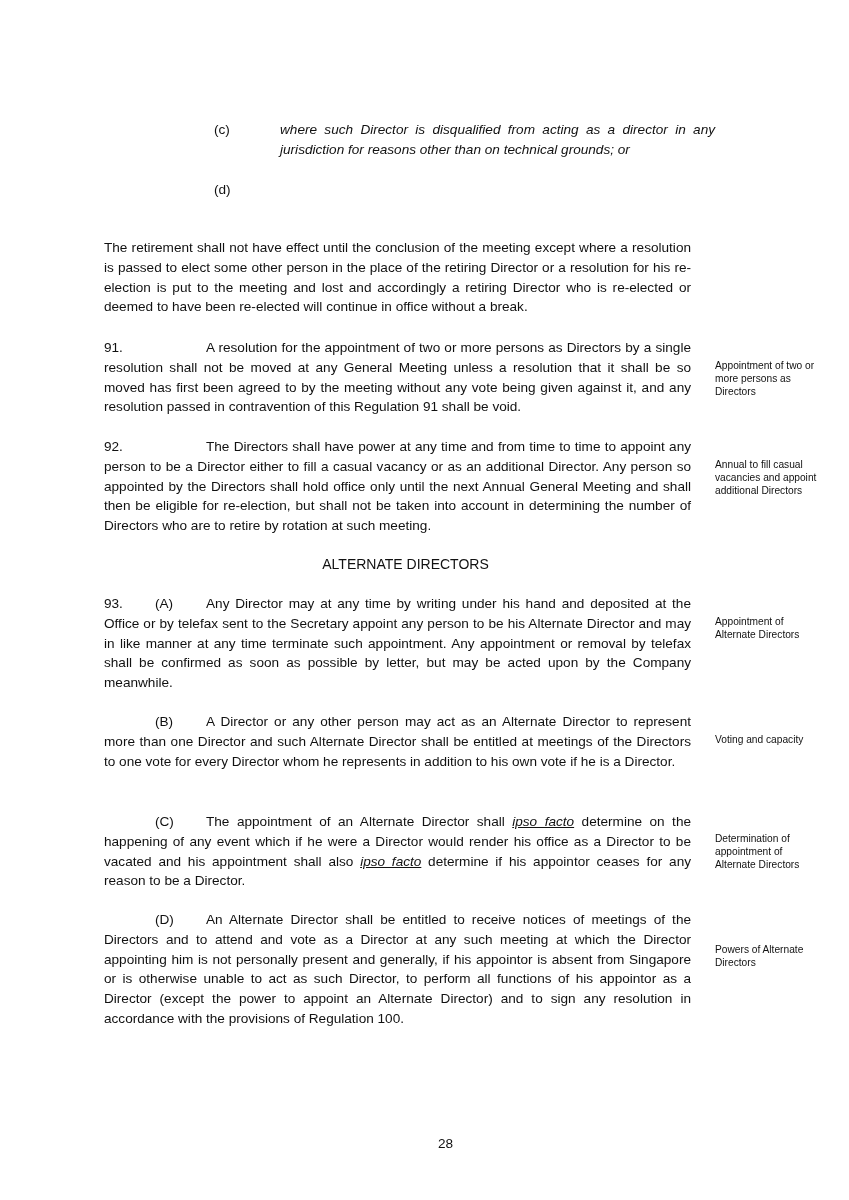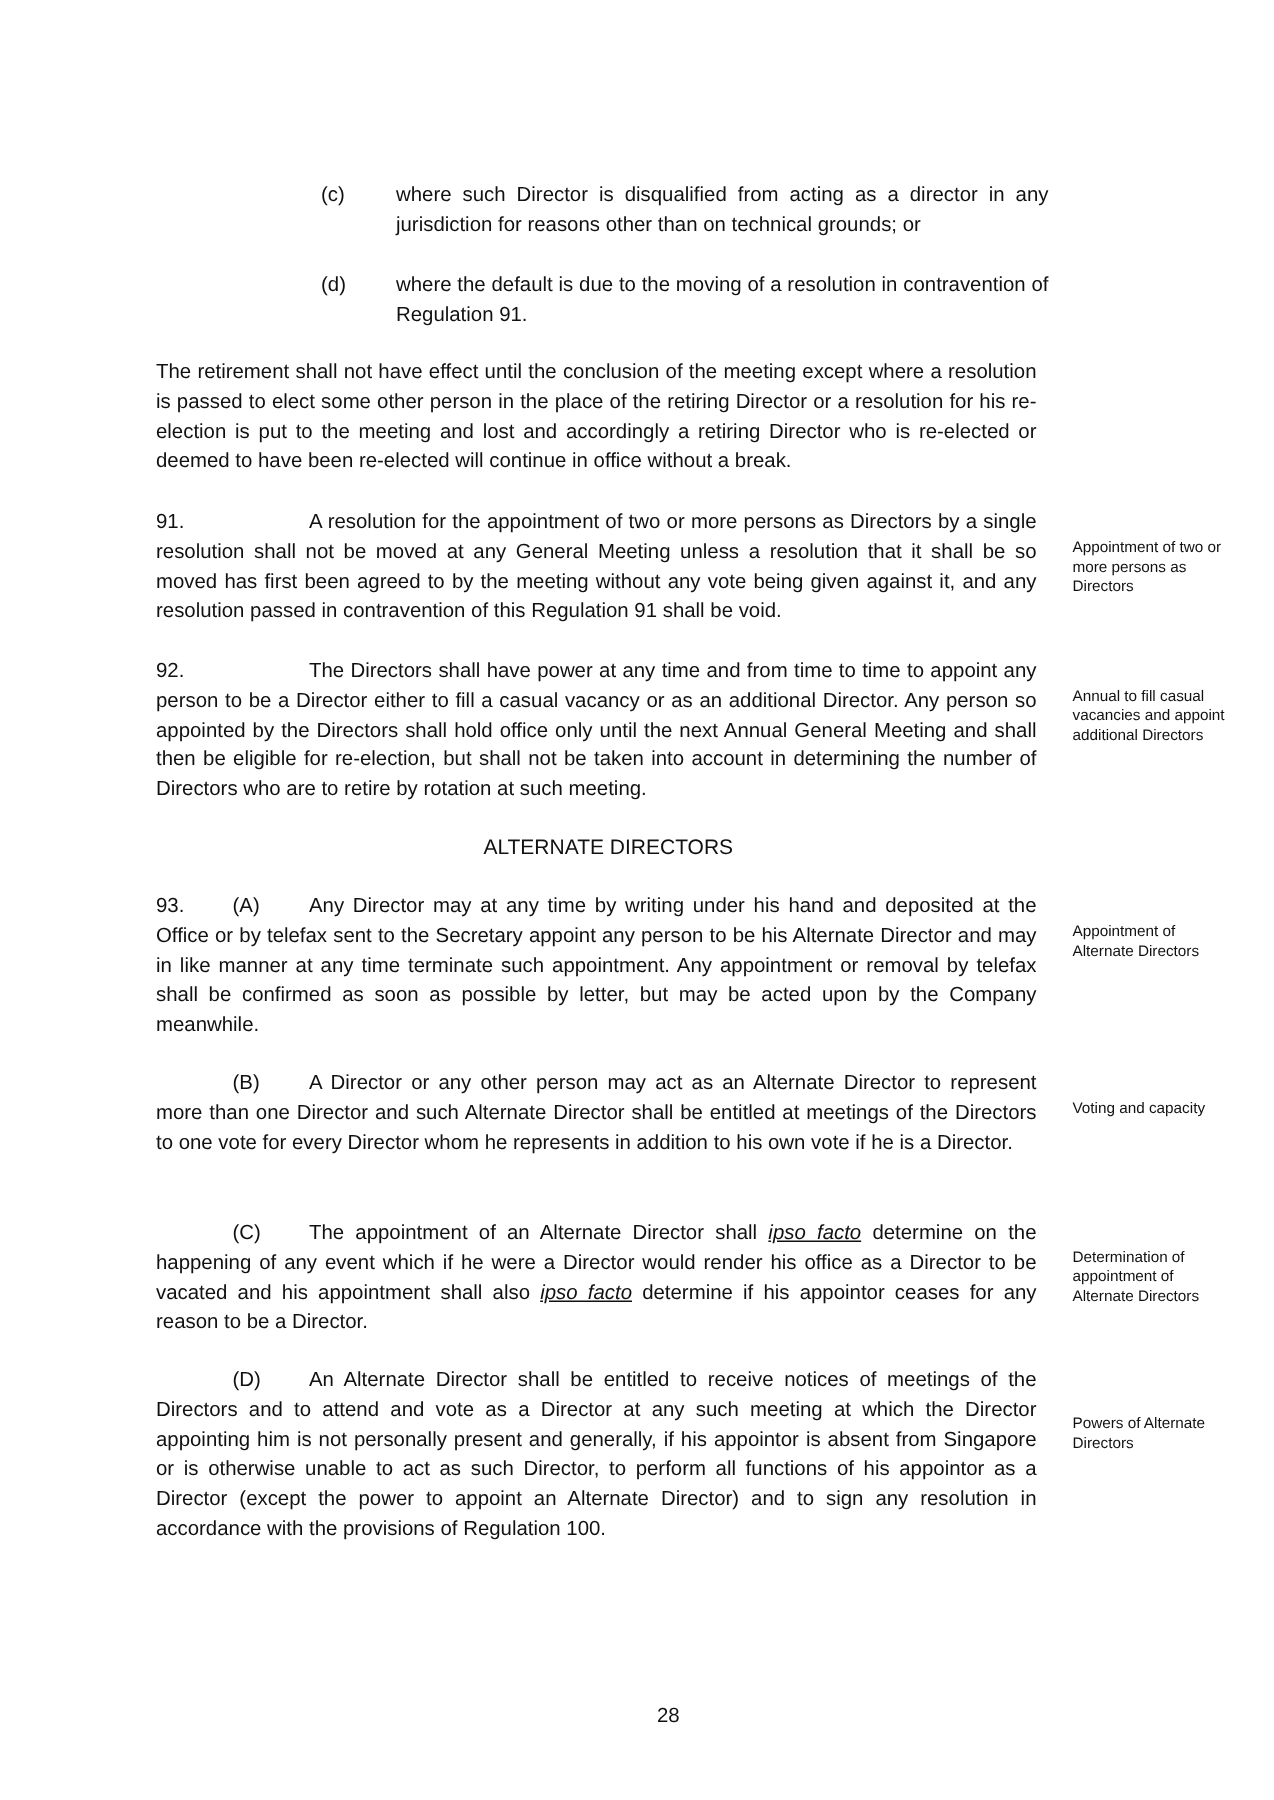--- a/index.html
+++ b/index.html
@@ -10,7 +10,7 @@
   .main { left: 104px; width: 587px; }
   .note { position: absolute; left: 715px; width: 110px; font-size: 10.2px; line-height: 12.9px; color: #111; margin-top: 20px; }
   .sub-label { position: absolute; left: 214px; font-size: 13.6px; line-height: 19.8px; }
-  .sub-text { position: absolute; left: 264px; width: 435px; font-size: 13.6px; line-height: 19.8px; text-align: justify; text-align-last: left; }
+  .sub-text { position: absolute; left: 280px; width: 435px; font-size: 13.6px; line-height: 19.8px; text-align: justify; text-align-last: left; font-style: italic; }
   .num { display: inline-block; }
   .heading { position: absolute; left: 112px; width: 587px; text-align: center; font-weight: normal; font-size: 14px; top: 556px; }
   .pagenum { position: absolute; left: 4px; width: 849px; text-align: center; top: 1136px; font-size: 13.6px; padding-left: 17px; }

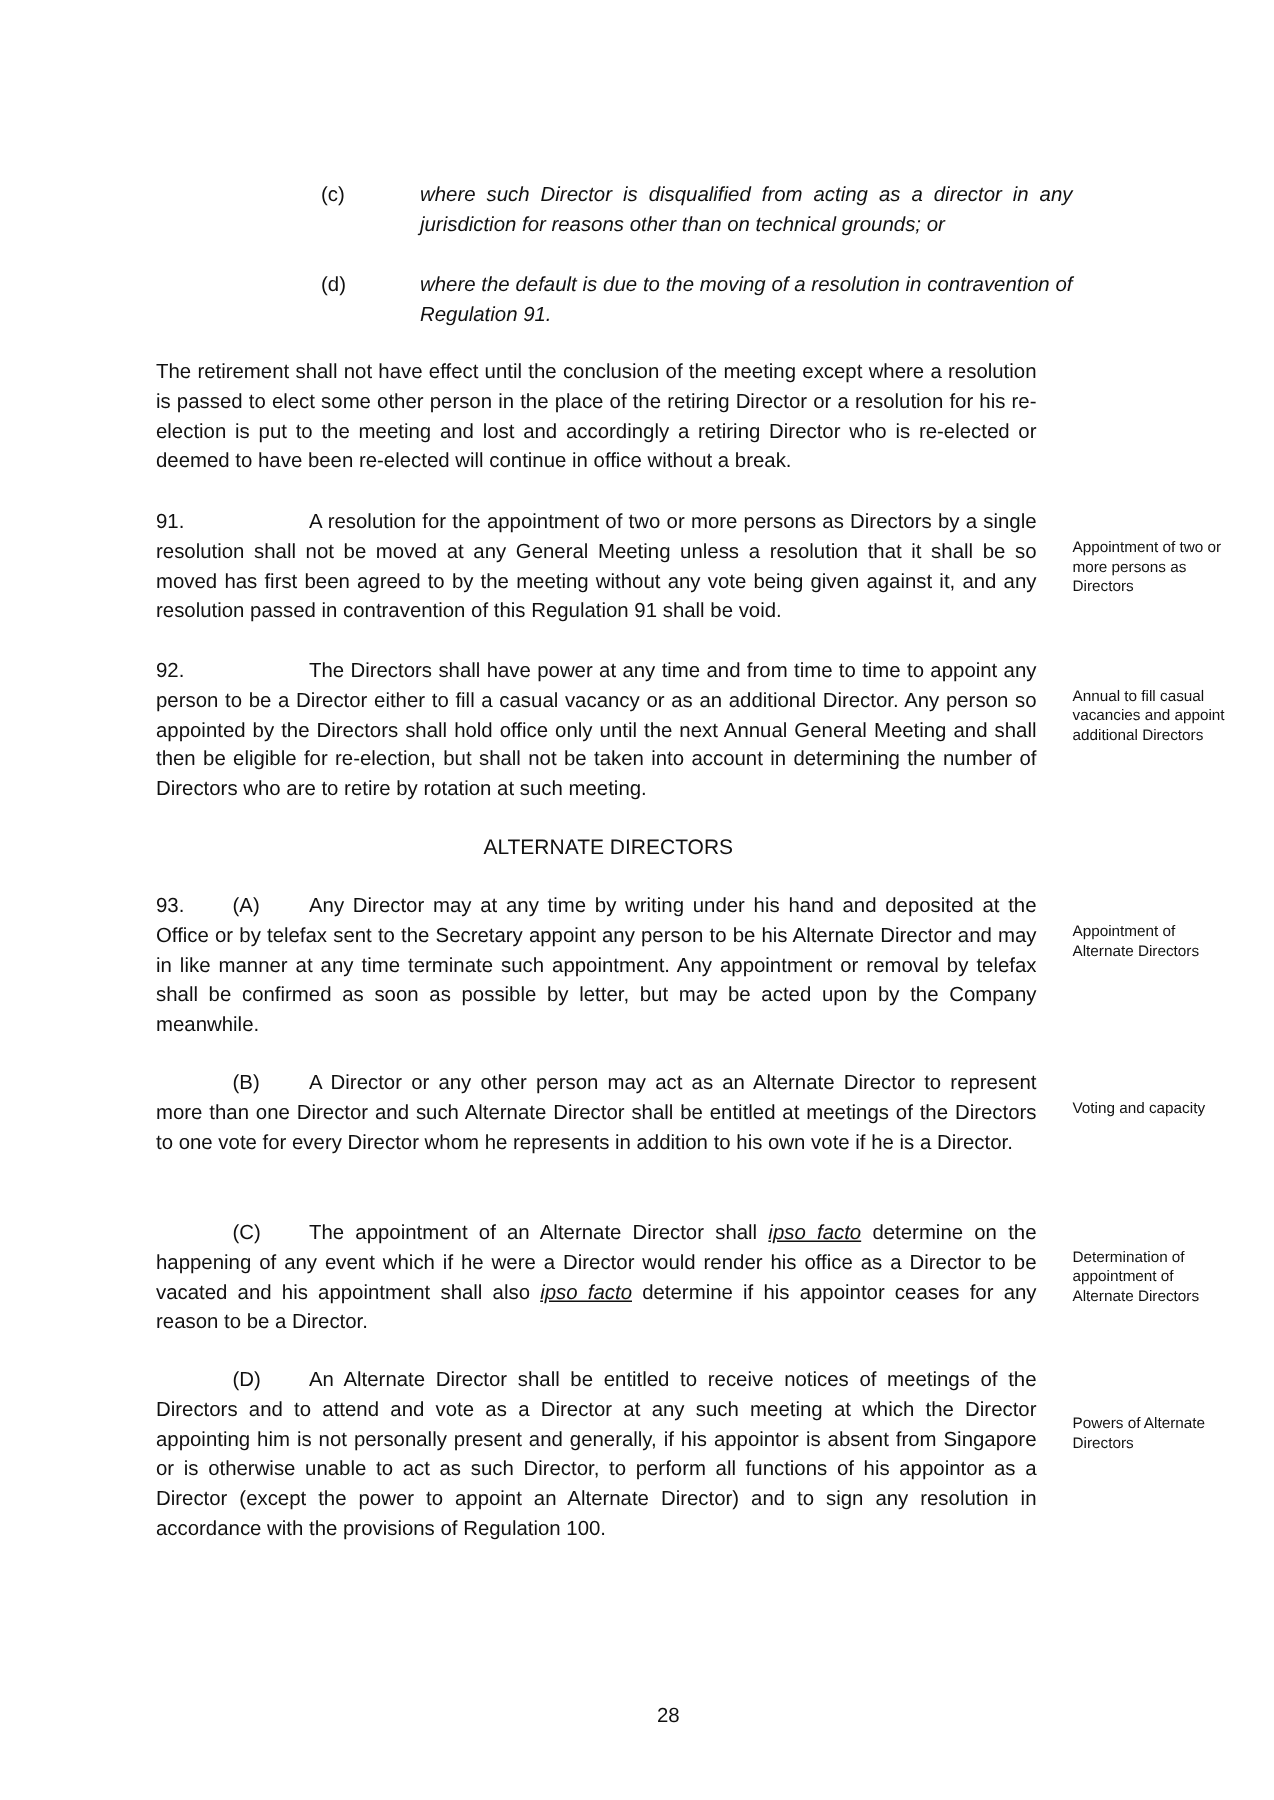--- a/index.html
+++ b/index.html
@@ -25,7 +25,6 @@
   <div class="sub-text" style="top:120px">where such Director is disqualified from acting as a director in any jurisdiction for reasons other than on technical grounds; or</div>
 
   <div class="sub-label" style="top:180px">(d)</div>
-  <div class="sub-text" style="top:180px">where the default is due to the moving of a resolution in contravention of Regulation 91.</div>
 
   <div class="p main" style="top:238px">The retirement shall not have effect until the conclusion of the meeting except where a resolution is passed to elect some other person in the place of the retiring Director or a resolution for his re-election is put to the meeting and lost and accordingly a retiring Director who is re-elected or deemed to have been re-elected will continue in office without a break.</div>
 

